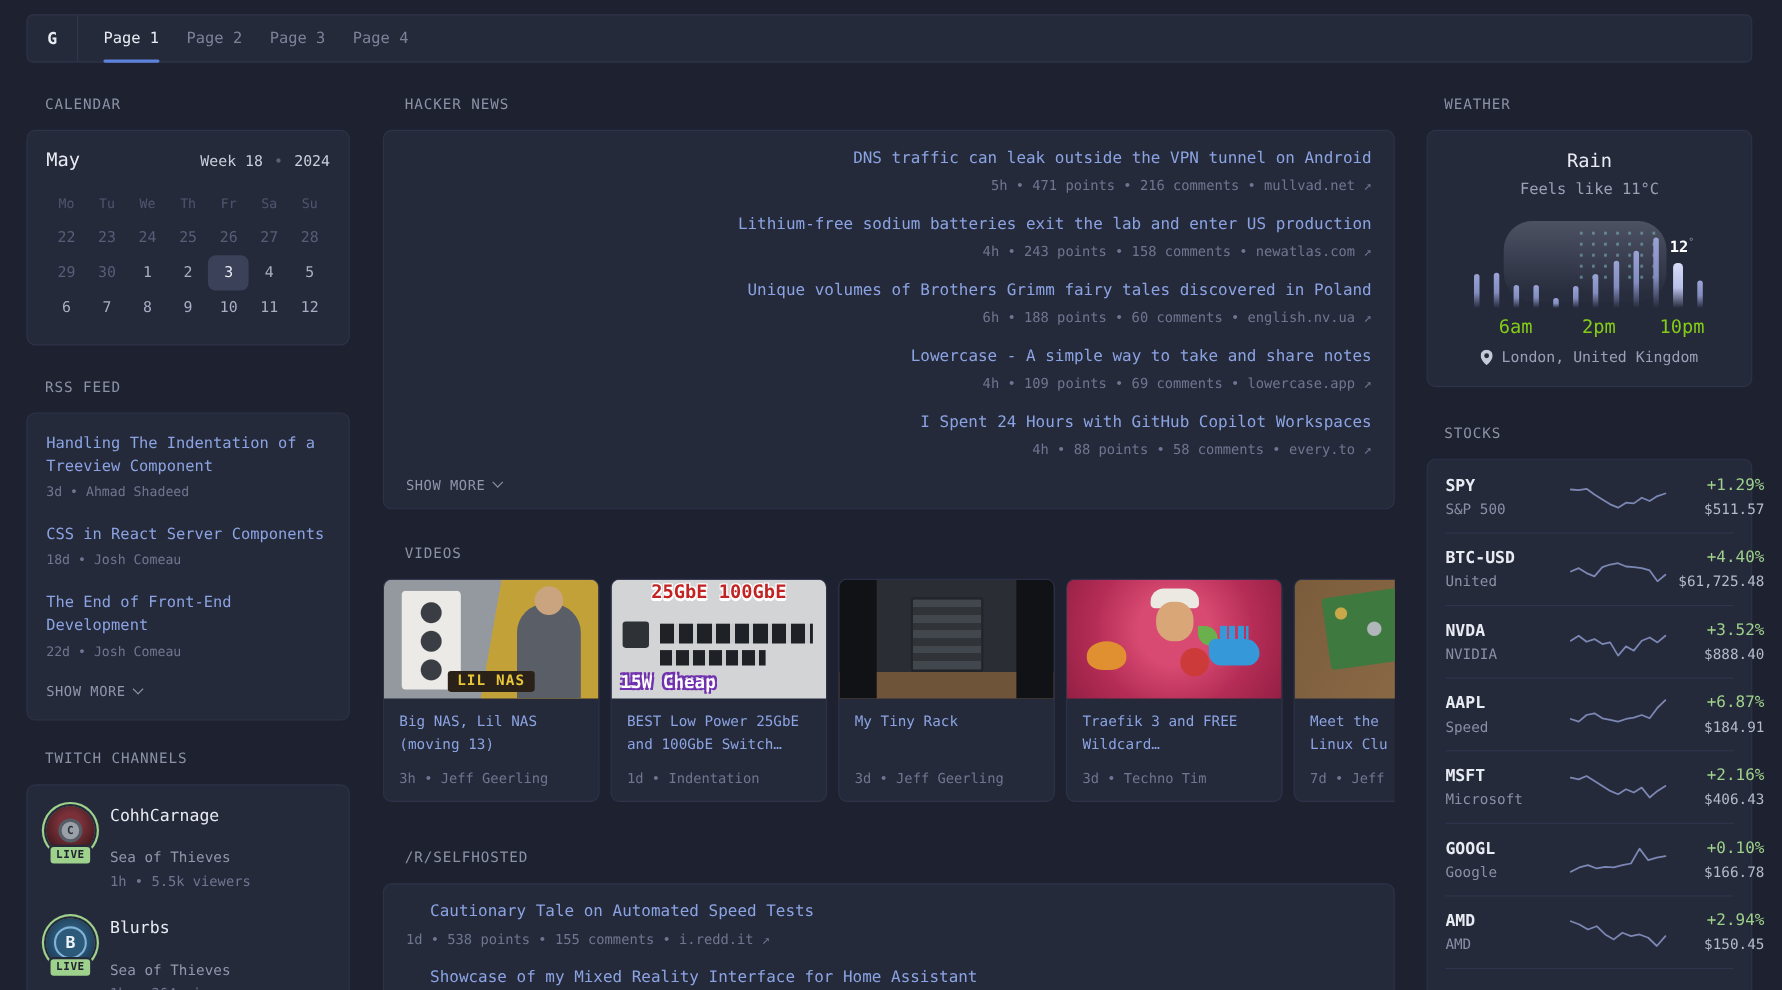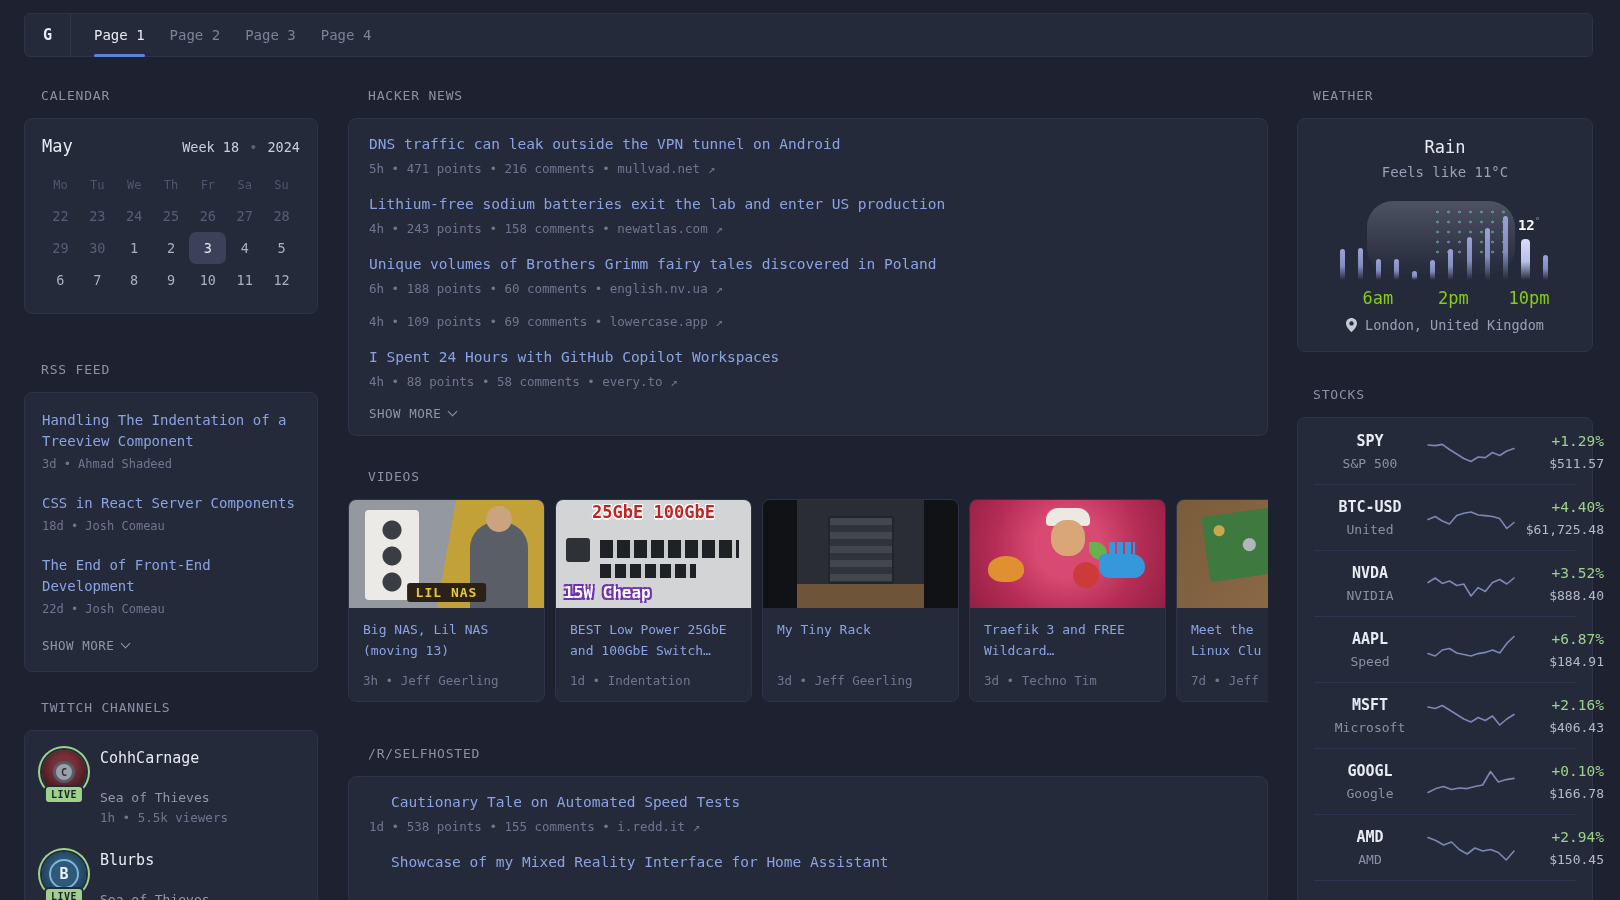--- a/index.html
+++ b/index.html
@@ -51,7 +51,7 @@
   .show-more { font-size:12.5px; letter-spacing:.5px; color:#8f96aa; display:flex; align-items:center; gap:8px; cursor:pointer; }
   .chev { width:7px; height:7px; border-right:1.5px solid #8f96aa; border-bottom:1.5px solid #8f96aa; transform:rotate(45deg); margin-top:-4px; }
 
-  .hn { padding:14px 20px 14px; margin-bottom:33px; }
+  .hn { padding:14px 20px 14px; margin-bottom:33px;text-align:right; }
   .hn-item { margin-bottom:16px; }
   .hn-title { font-size:14.5px; line-height:22px; color:#8ba3e2; cursor:pointer; display:block; }
   .hn-meta { font-size:12.5px; color:#6f7690; margin-top:5px; line-height:17px; }

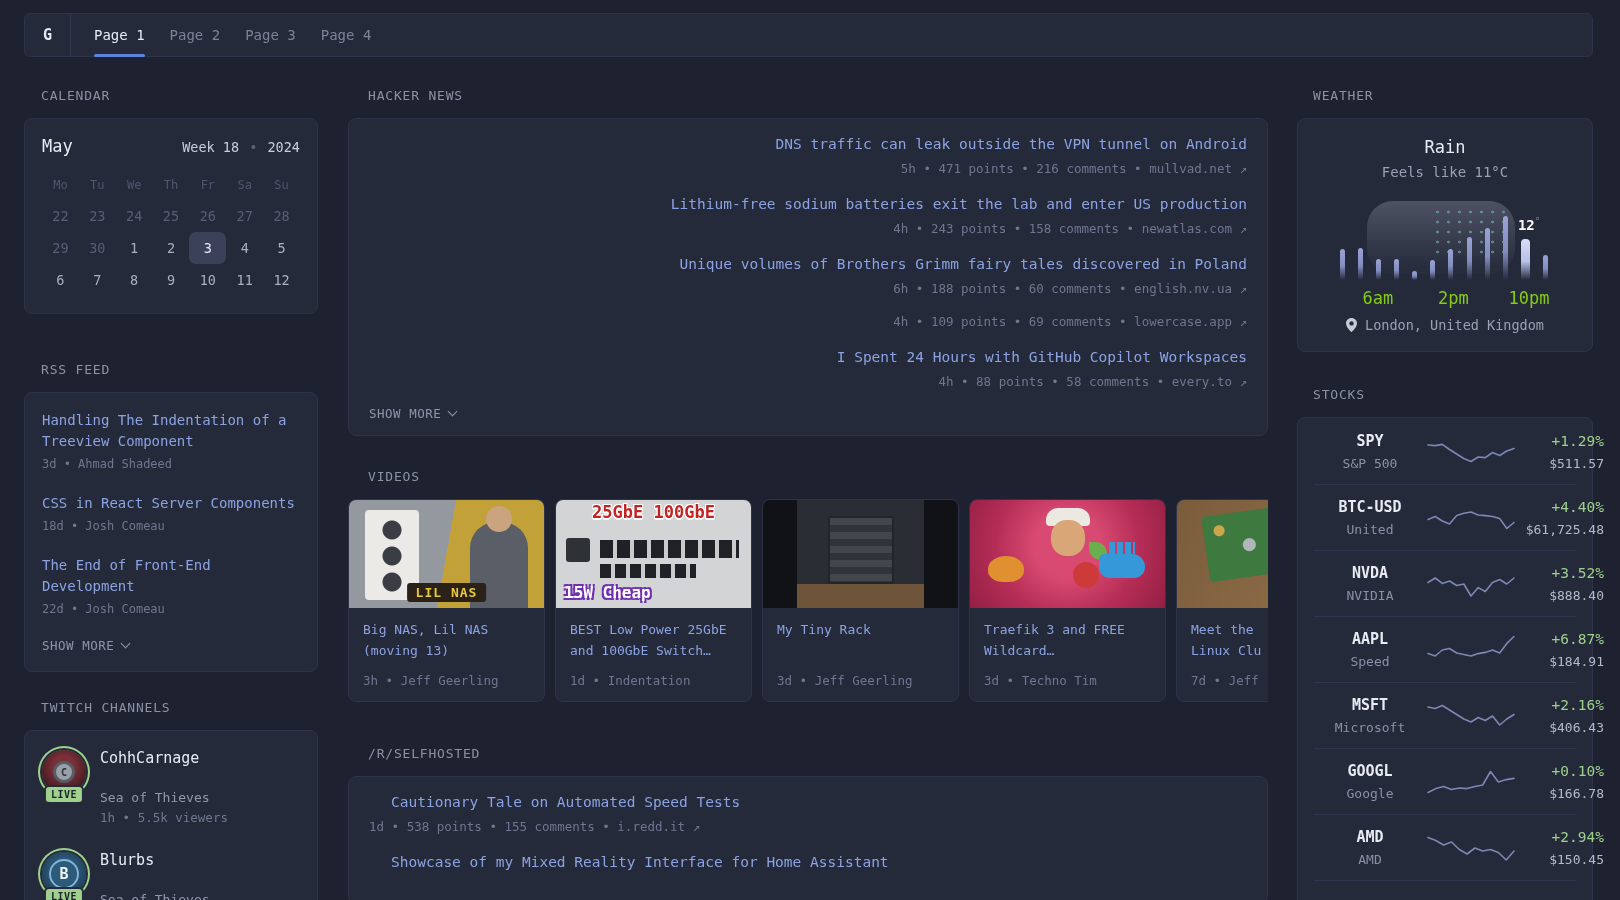--- a/index.html
+++ b/index.html
@@ -295,6 +295,7 @@
           <div class="hn-meta">6h • 188 points • 60 comments • english.nv.ua ↗</div>
         </div>
         <div class="hn-item">
+          <span class="hn-title">Lowercase - A simple way to take and share notes</span>
           <div class="hn-meta">4h • 109 points • 69 comments • lowercase.app ↗</div>
         </div>
         <div class="hn-item">

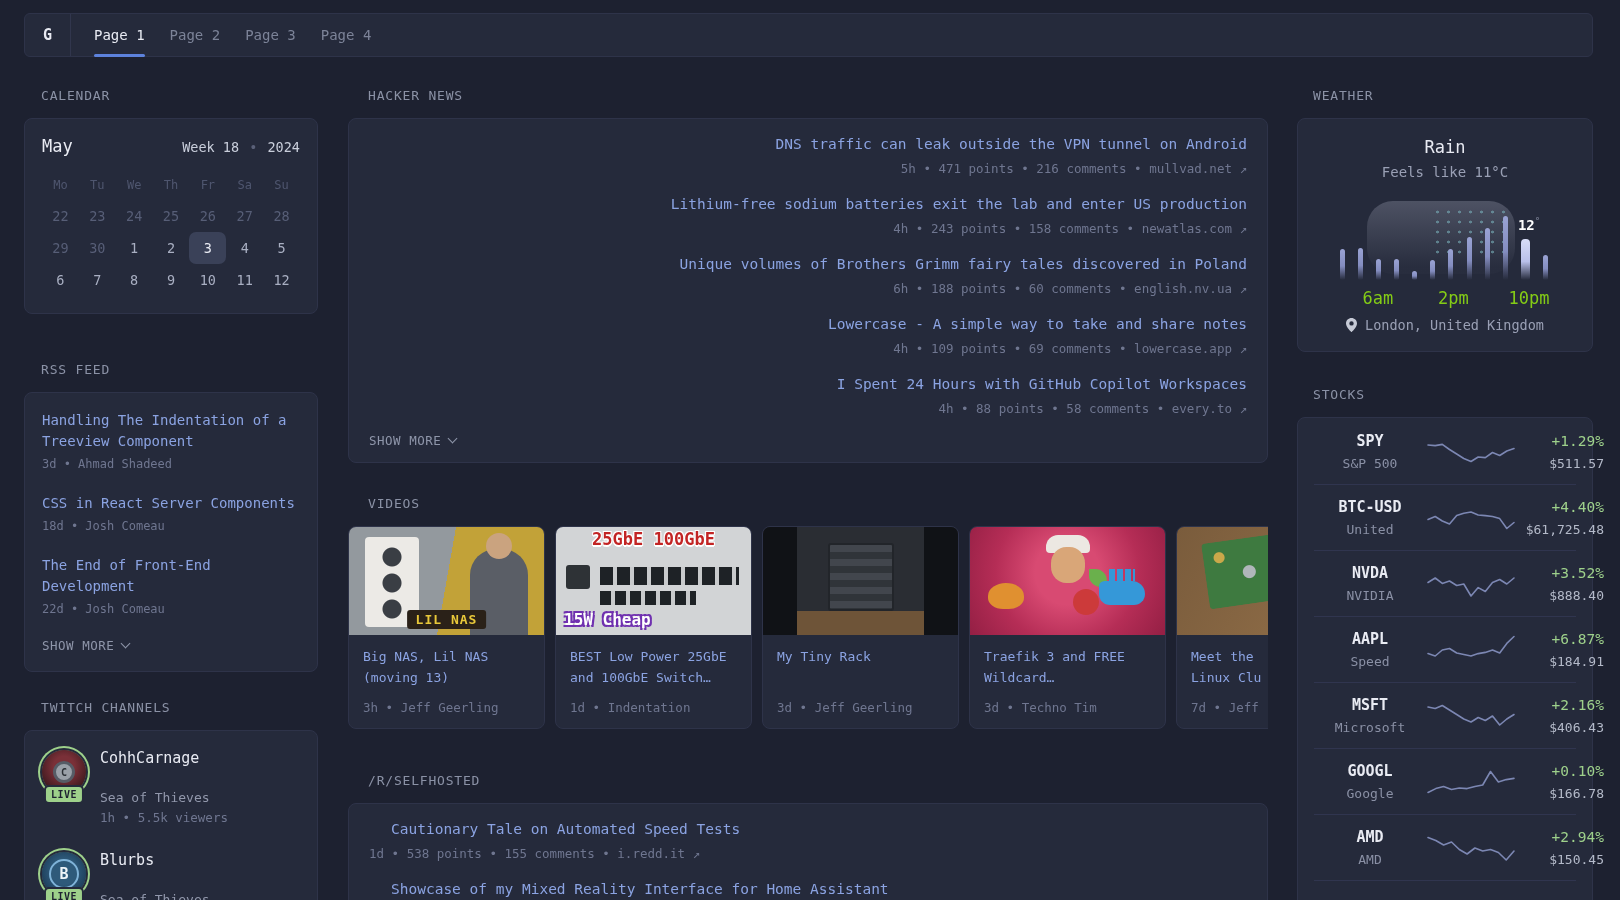--- a/index.html
+++ b/index.html
@@ -160,7 +160,7 @@
   .s-chg { font-size:14.5px; color:#9ed18b; line-height:22px; }
   .s-price { font-size:13px; color:#b4bac9; line-height:19px; margin-top:2px; }
 
-  .mt33 { margin-top:48px; }
+  .mt33 { margin-top:31px; }
   .mt28 { margin-top:28px; }
 </style>
 </head>

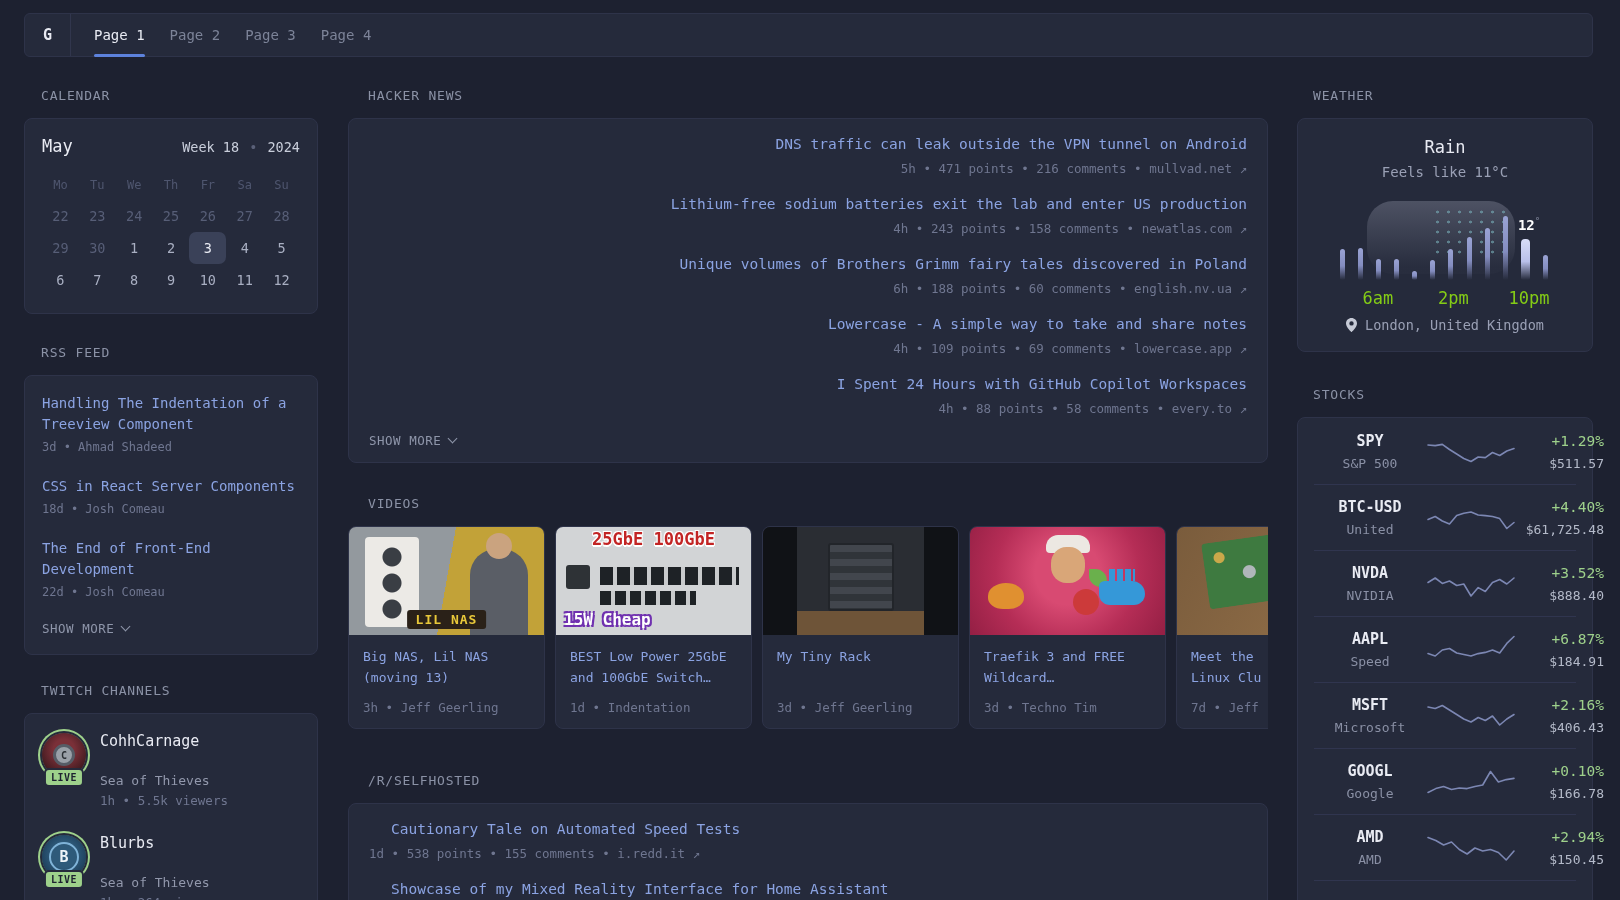--- a/index.html
+++ b/index.html
@@ -150,7 +150,7 @@
   .stocks { padding:0 16px; }
   .srow { display:flex; align-items:center; height:66px; border-top:1px solid #30354f; cursor:pointer; }
   .srow:first-child { border-top:none; }
-  .s-left { width:112px; flex:none;text-align:center; }
+  .s-left { width:112px; flex:none; }
   .s-sym { font-size:15px; font-weight:bold; color:#e9ebf3; line-height:22px; }
   .s-name { font-size:13px; color:#8a90a5; line-height:19px; margin-top:2px; }
   .s-spark { flex:1; display:flex; justify-content:center; align-items:center; }

